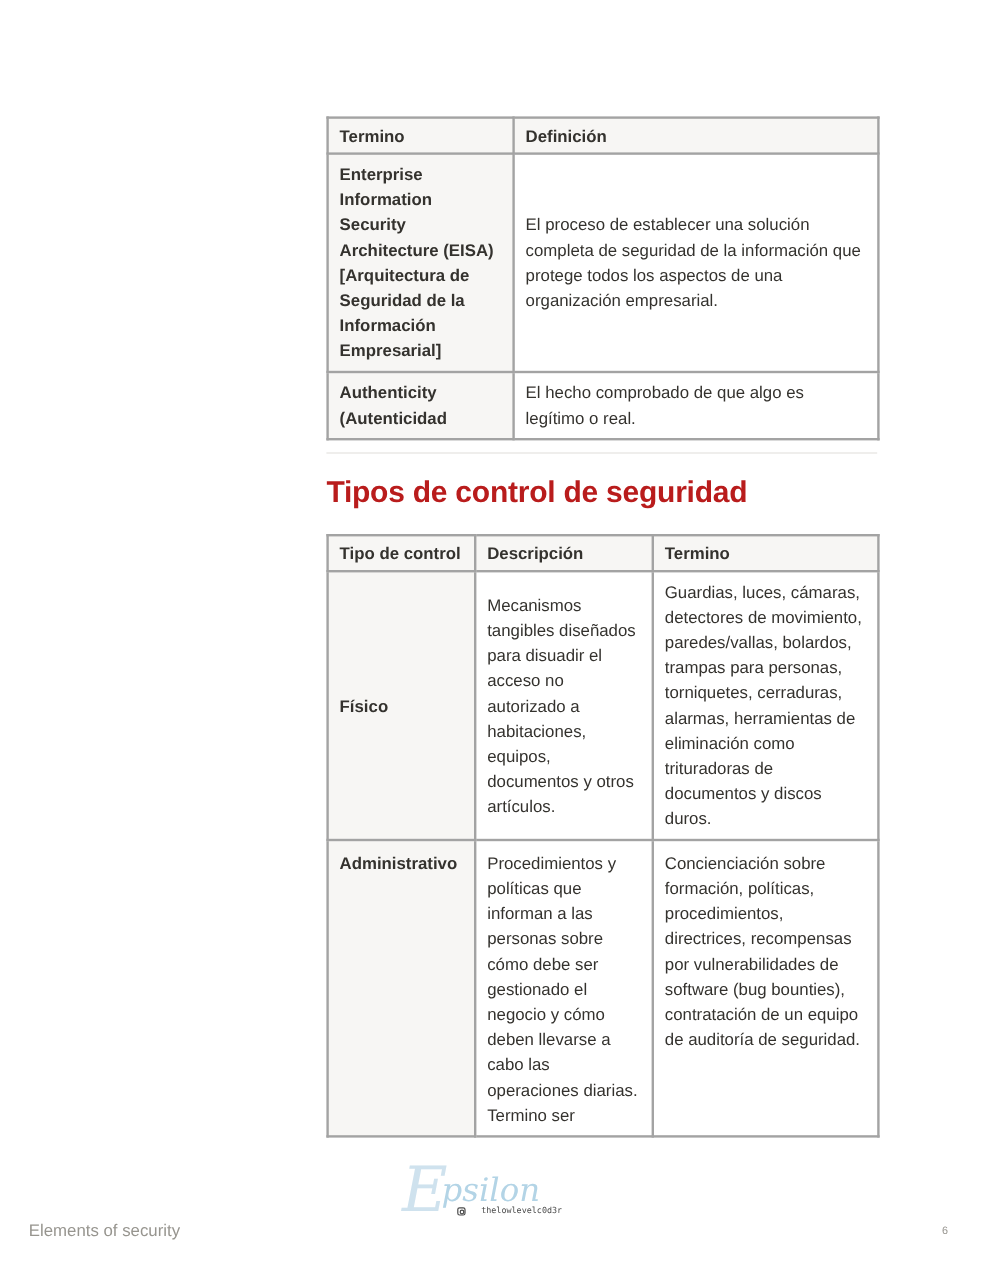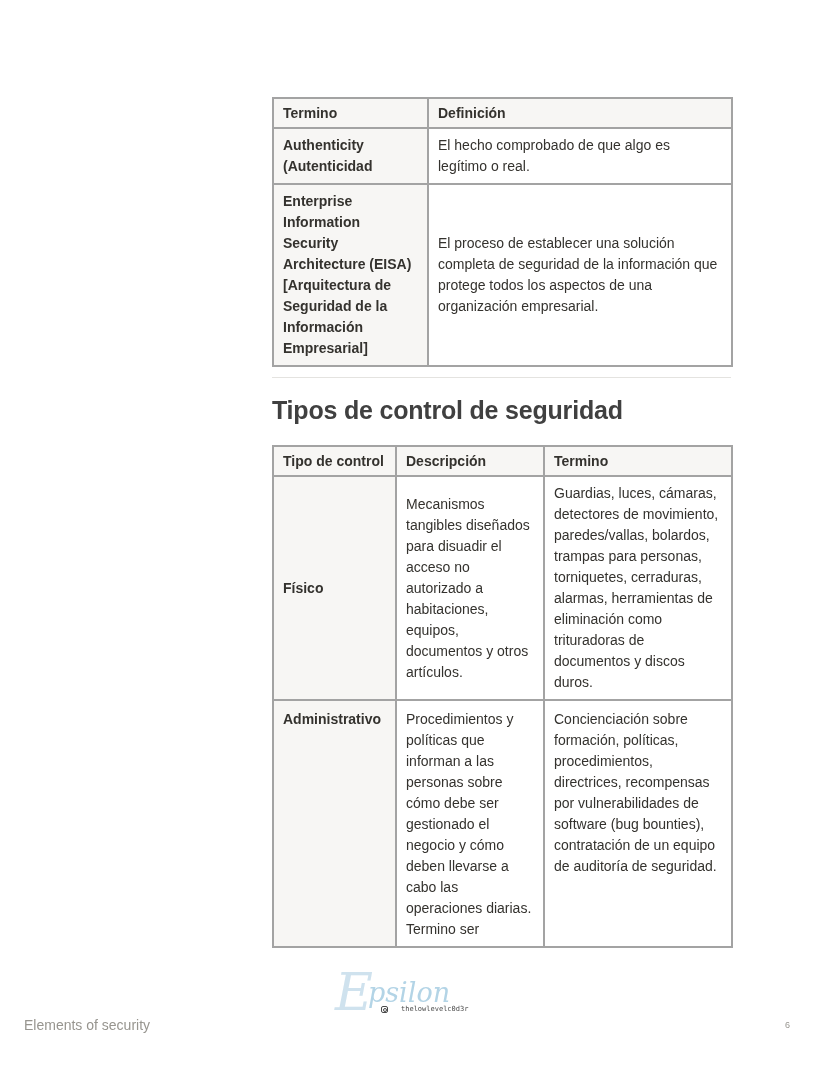--- a/index.html
+++ b/index.html
@@ -147,12 +147,12 @@
     </thead>
     <tbody>
       <tr>
+        <td class="key">Enterprise Information Security Architecture (EISA) [Arquitectura de Seguridad de la Información Empresarial]</td>
+        <td>El proceso de establecer una solución completa de seguridad de la información que protege todos los aspectos de una organización empresarial.</td>
+      </tr>
+      <tr>
         <td class="key">Authenticity (Autenticidad</td>
         <td>El hecho comprobado de que algo es legítimo o real.</td>
-      </tr>
-      <tr>
-        <td class="key">Enterprise Information Security Architecture (EISA) [Arquitectura de Seguridad de la Información Empresarial]</td>
-        <td>El proceso de establecer una solución completa de seguridad de la información que protege todos los aspectos de una organización empresarial.</td>
       </tr>
     </tbody>
   </table>

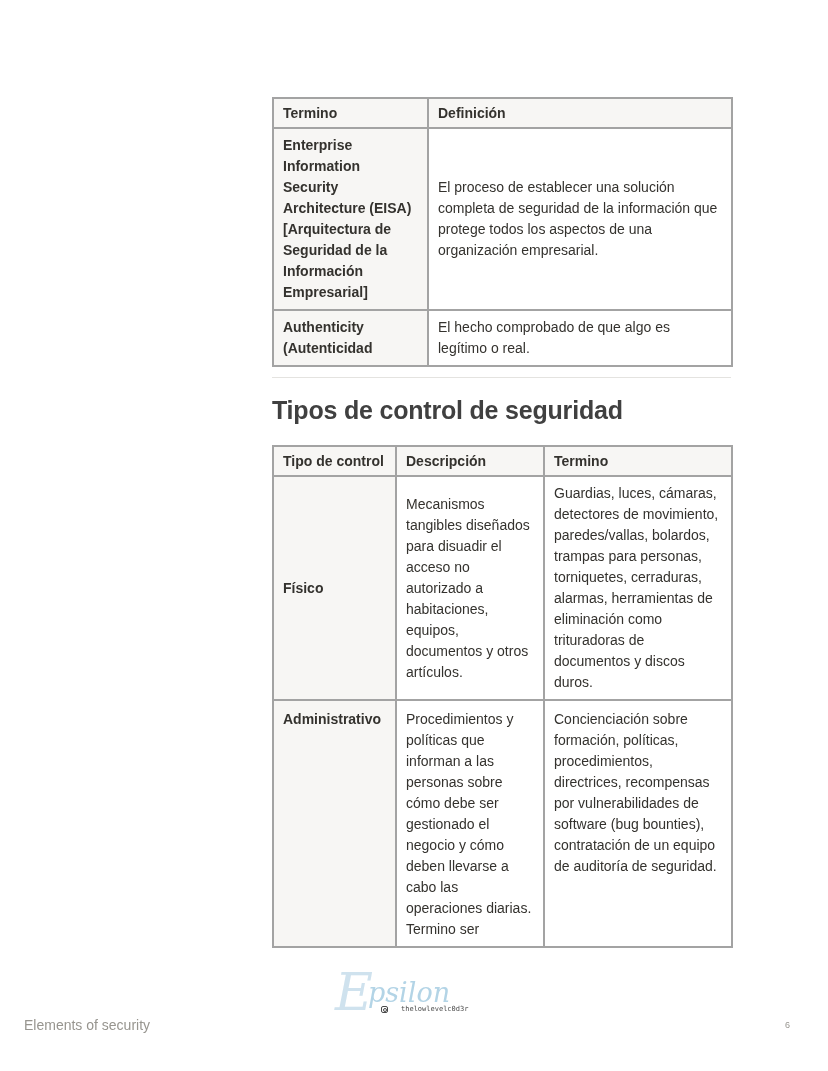--- a/index.html
+++ b/index.html
@@ -59,7 +59,7 @@
     font-size: 25px;
     line-height: 32px;
     font-weight: 700;
-    color: #404040;
+    color: #b91c1c;
     letter-spacing: -0.2px;
   }
 

